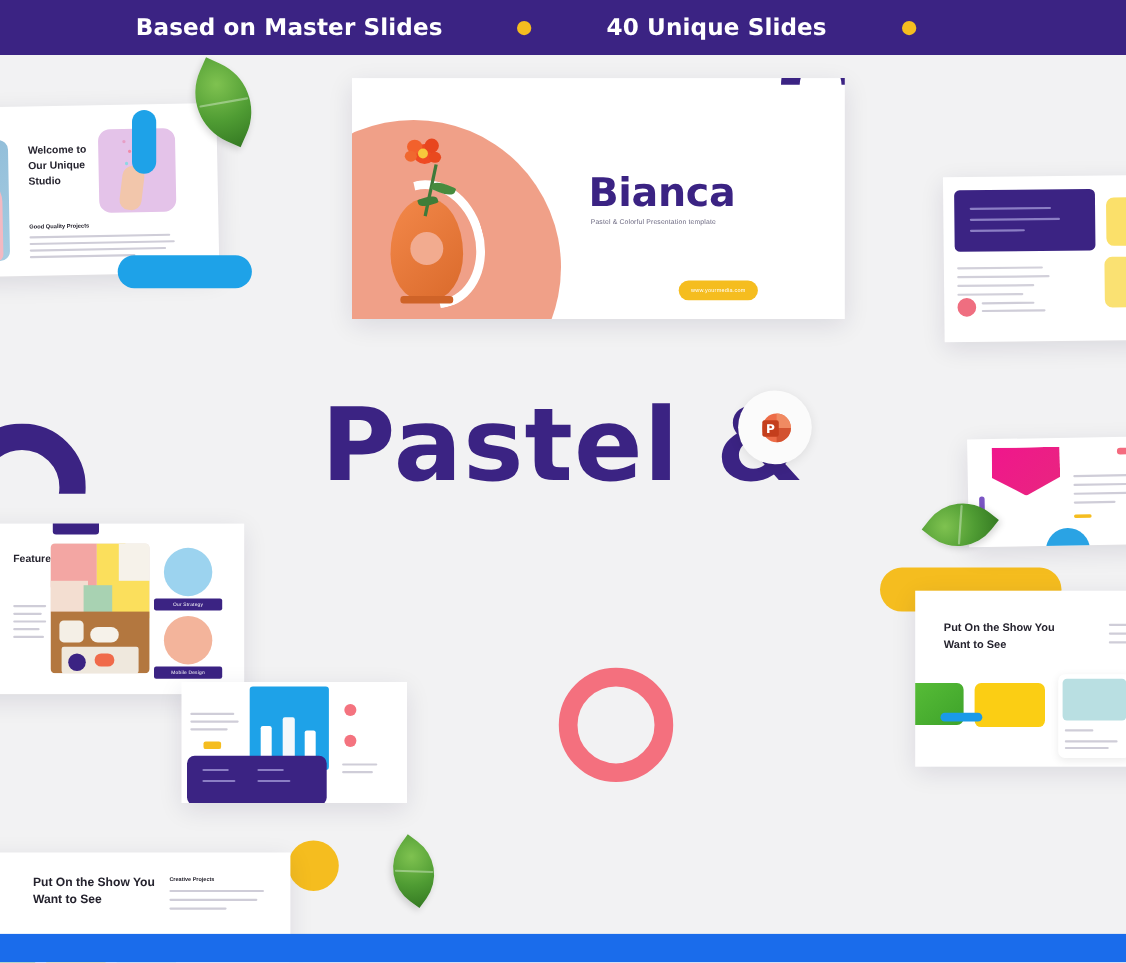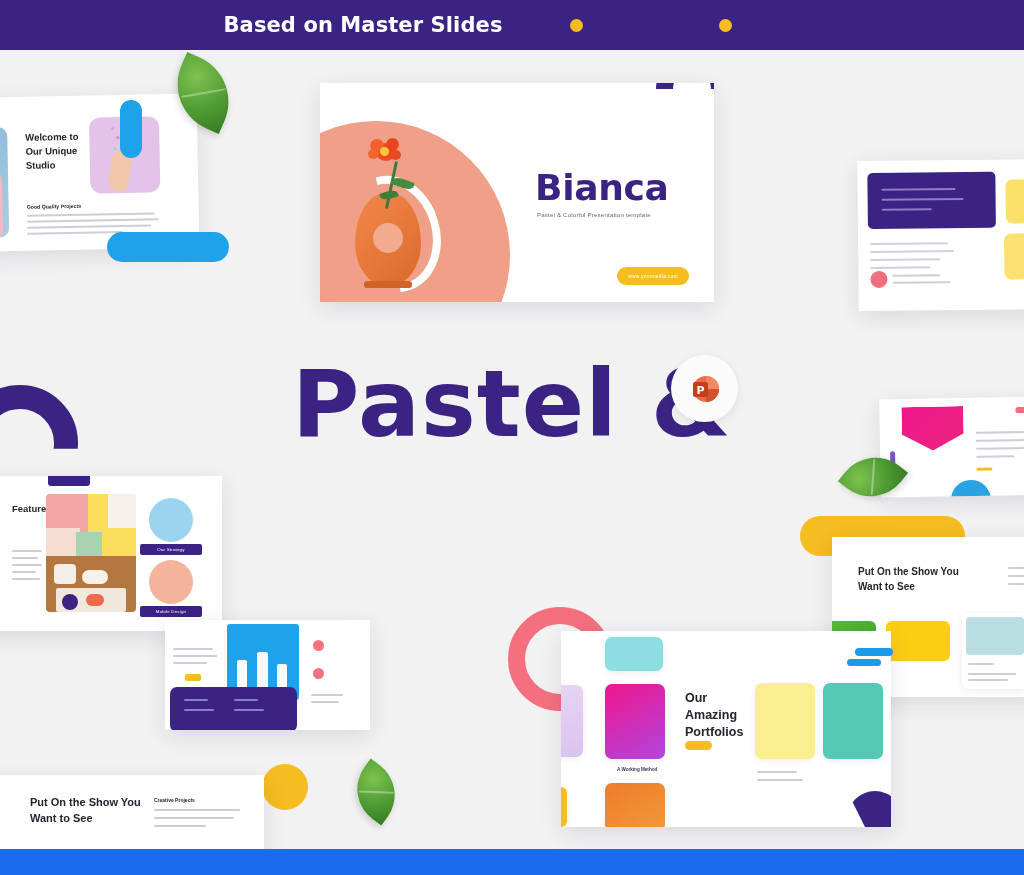--- a/index.html
+++ b/index.html
@@ -207,6 +207,7 @@
   <div class="topbar">
     <span class="topbar-item">Based on Master Slides</span>
     <span class="topbar-sep"></span>
+    <span class="topbar-item">40 Unique Slides</span>
     <span class="topbar-sep"></span>
   </div>
 

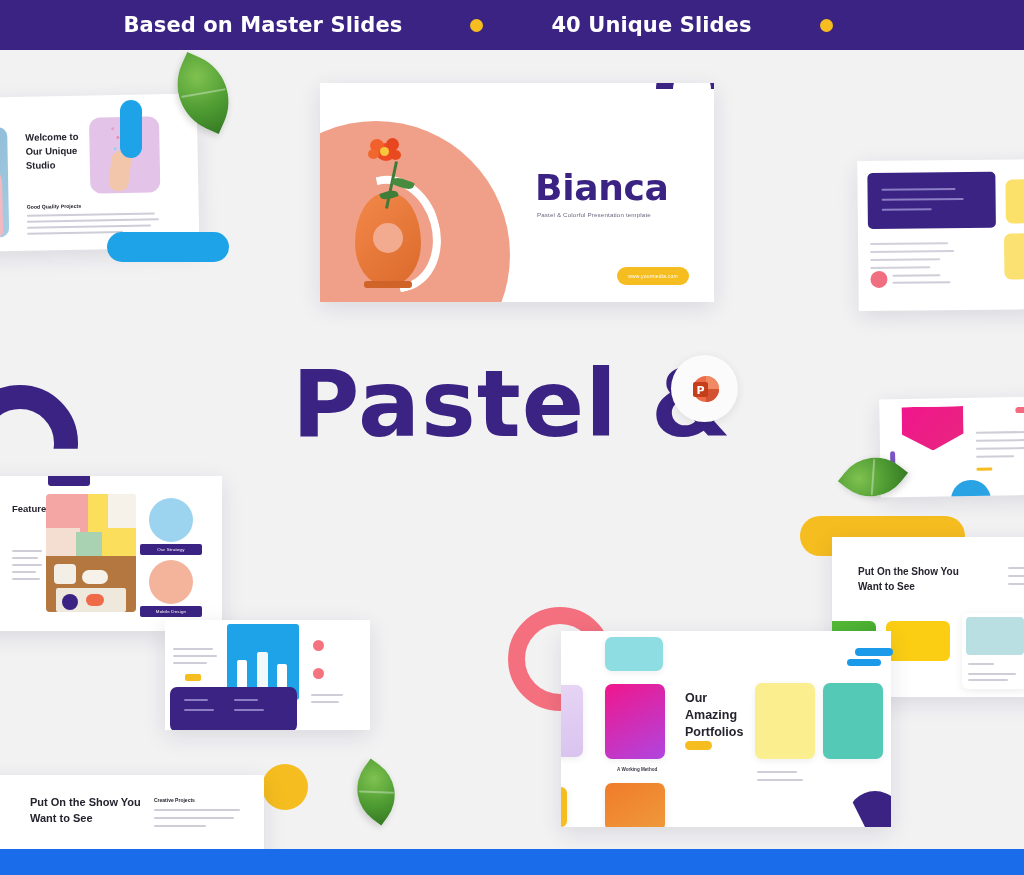--- a/index.html
+++ b/index.html
@@ -56,7 +56,7 @@
   .slide-inner { position: absolute; inset: 0; }
 
   
-  #slide-hero { left: 320px; top: 71px; width: 394px; height: 219px; z-index: 30; margin-top: 12px; }
+  #slide-hero { left: 320px; top: 71px; width: 448px; height: 219px; z-index: 30; }
   .hero-peach {
     position: absolute; left: -78px; top: 38px; width: 268px; height: 268px;
     border-radius: 50%; background: #f0a088;

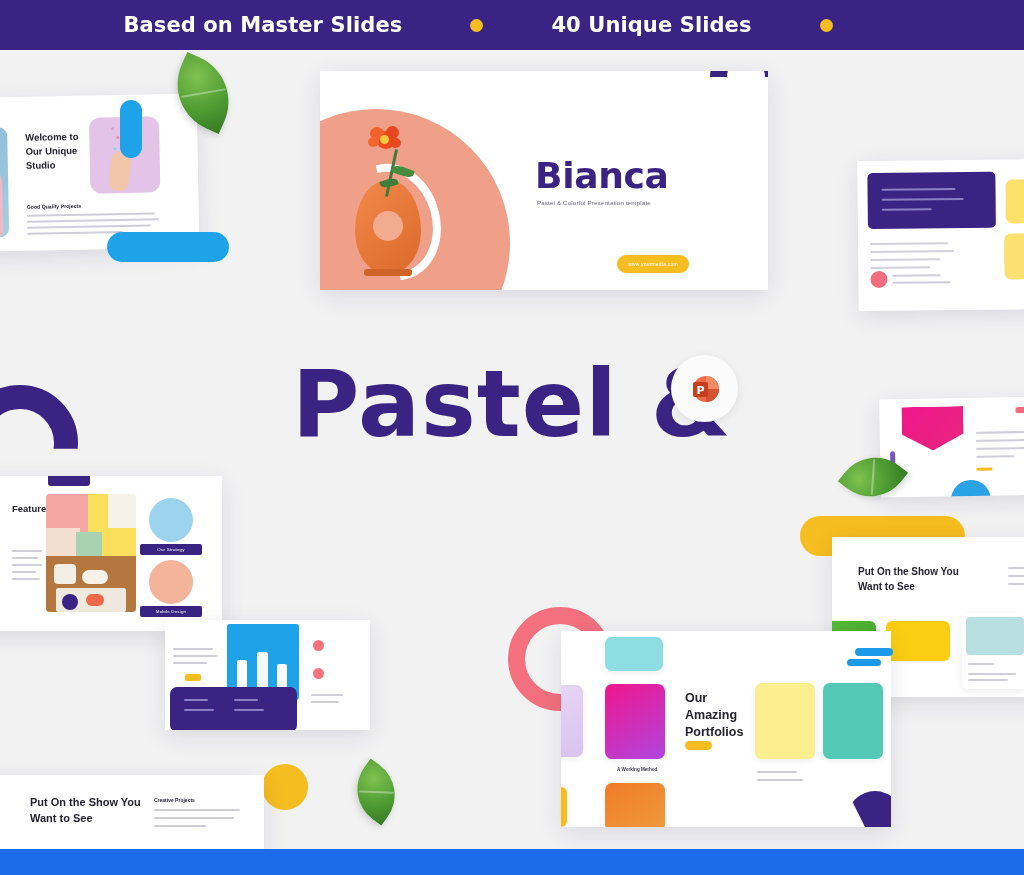--- a/index.html
+++ b/index.html
@@ -359,26 +359,6 @@
 
   <div class="deco ring-pink"></div>
 
-  <div class="slide" id="slide-portfolio">
-    <div class="slide-inner">
-      <div class="pf-card" style="left:-12px;top:54px;width:34px;height:72px;background:linear-gradient(160deg,#e7d6f5,#d9c3ef)"></div>
-      <div class="pf-card" style="left:44px;top:6px;width:58px;height:34px;background:#8ddde3"></div>
-      <div class="pf-card" style="left:44px;top:53px;width:60px;height:75px;background:linear-gradient(150deg,#f0168c,#b045e0)"></div>
-      <div class="pf-card" style="left:44px;top:152px;width:60px;height:48px;background:linear-gradient(150deg,#f07b2a,#ef9a3c)"></div>
-      <div class="pf-card" style="left:-6px;top:156px;width:12px;height:40px;background:#f5bd1f"></div>
-      <div class="pf-h" style="white-space:pre-line">Our
-Amazing
-Portfolios</div>
-      <div class="pf-btn"></div>
-      <div class="pf-cap" style="left:56px;top:136px">A Working Method</div>
-      <div class="pf-card" style="left:194px;top:52px;width:60px;height:76px;background:#fbee8e"></div>
-      <div class="pf-card" style="left:262px;top:52px;width:60px;height:76px;background:#53c9b6"></div>
-      <div class="tline" style="left:196px;top:140px;width:40px"></div>
-      <div class="tline" style="left:196px;top:148px;width:46px"></div>
-      <div class="pf-blue"></div>
-      <div class="pf-arc"></div>
-    </div>
-  </div>
 
   <div class="slide" id="slide-show-r">
     <div class="slide-inner">

